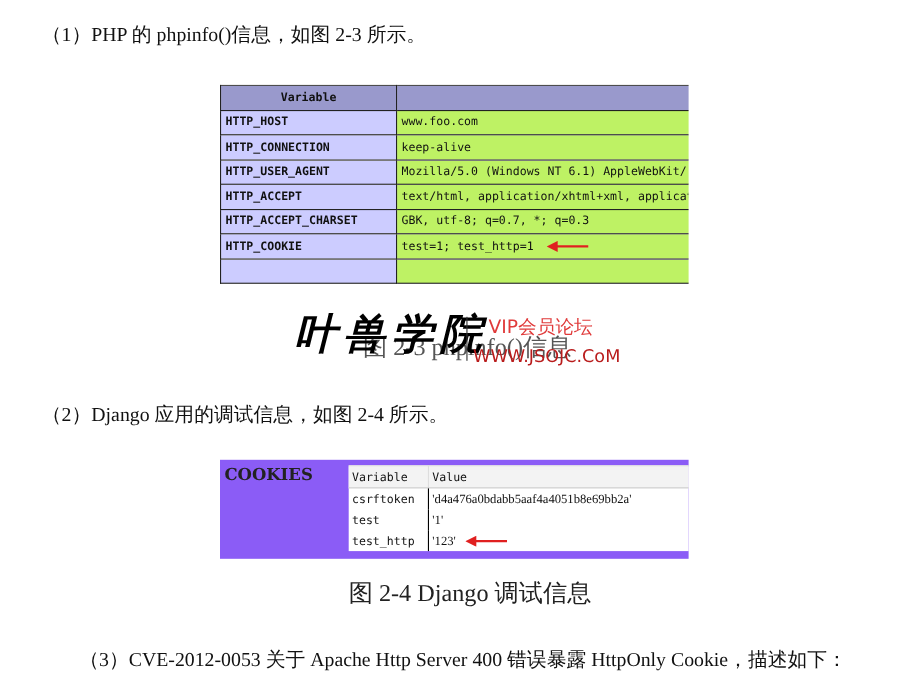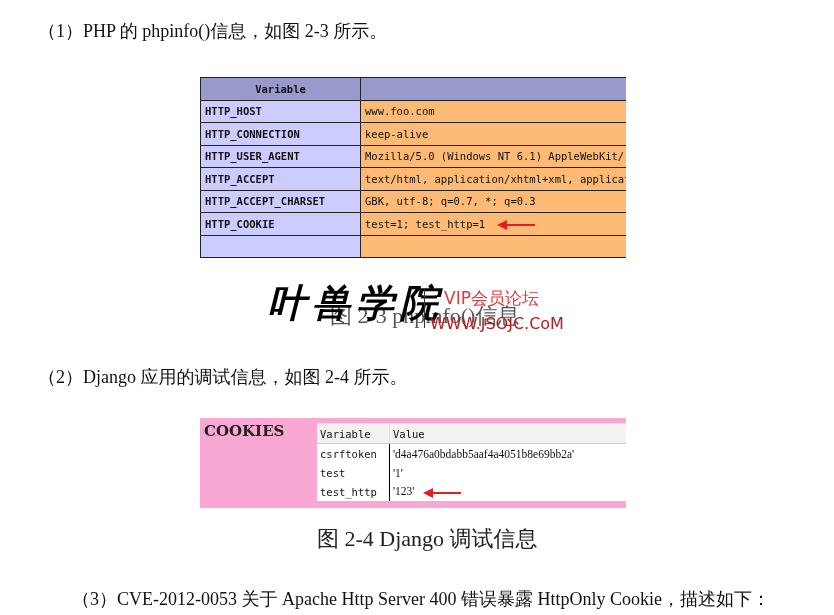--- a/index.html
+++ b/index.html
@@ -26,7 +26,7 @@
   }
   table.php th { background: #9999cc; text-align: center; font-weight: bold; color: #111; }
   table.php td.e { background: #ccccff; font-weight: bold; color: #111; width: 150px; }
-  table.php td.v { background: #fdba74; color: #111; margin-left: 21px; }
+  table.php td.v { background: #bef264; color: #111; margin-left: 21px; }
   table.php col.c1 { width: 160px; }
   .arrow { display: inline-block; vertical-align: middle; margin-left: 6px; }
   

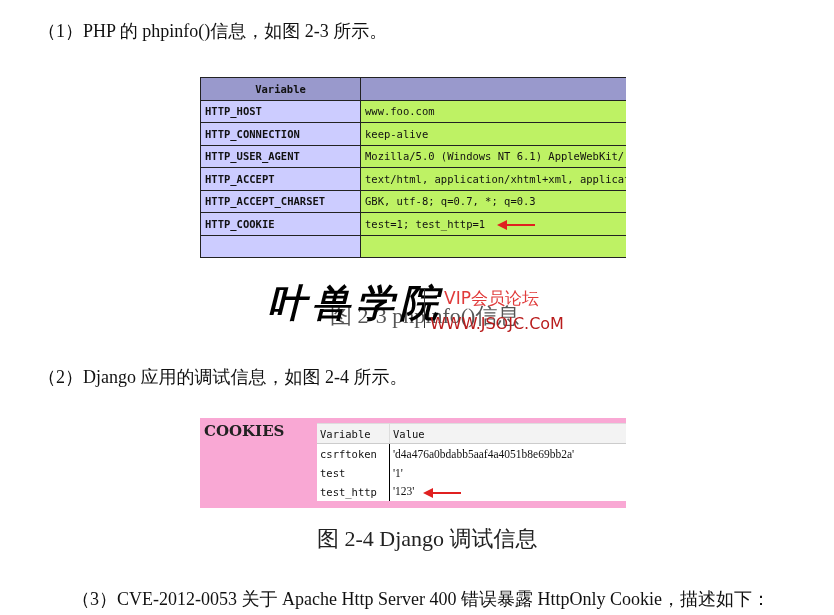--- a/index.html
+++ b/index.html
@@ -32,7 +32,7 @@
   
   .dj-wrap {
     position: absolute; left: 200px; top: 418px; width: 426px; height: 90px; overflow: hidden;
-    background: #f9a8d4;
+    background: #8b5cf6;
   }
   .dj-title {
     position: absolute; left: 4px; top: 4px; font-family: "DejaVu Serif", serif; font-weight: bold; font-size: 15px; color: #222;

